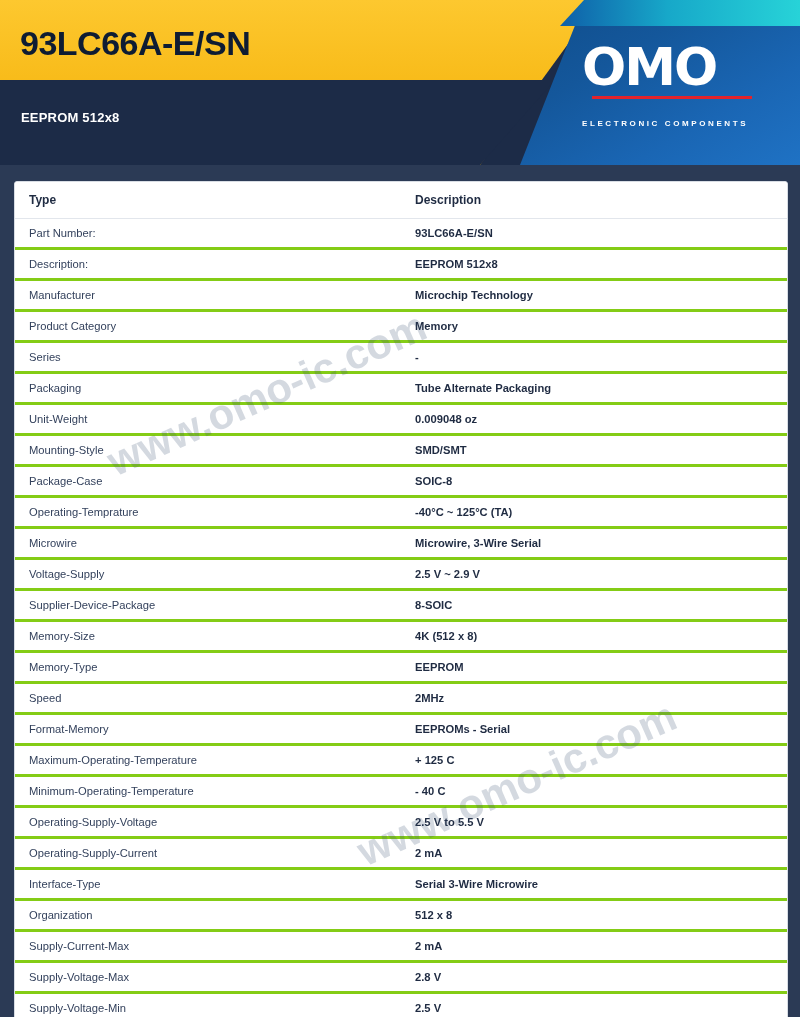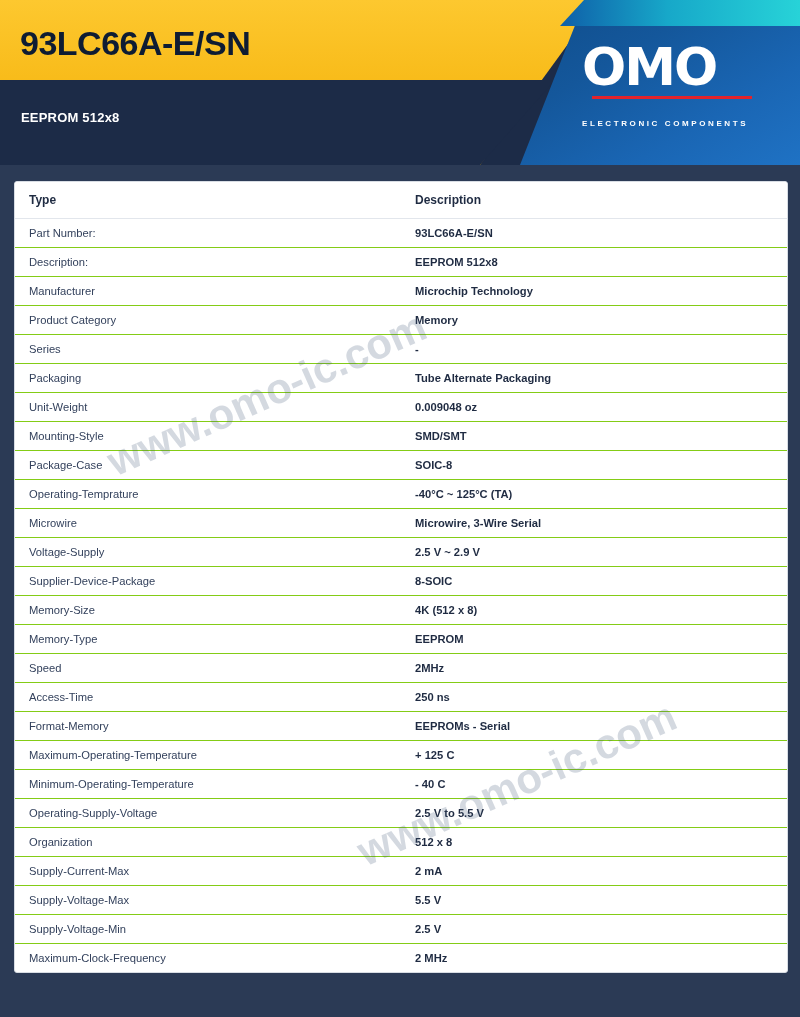--- a/index.html
+++ b/index.html
@@ -138,7 +138,7 @@
     font-size: 11.2px;
     color: #2d3a52;
     padding: 8px 14px;
-    border-bottom: 1px solid #84cc16;
+    border-bottom: 3px solid #84cc16;
     vertical-align: middle;
     white-space: nowrap;
     overflow: hidden;

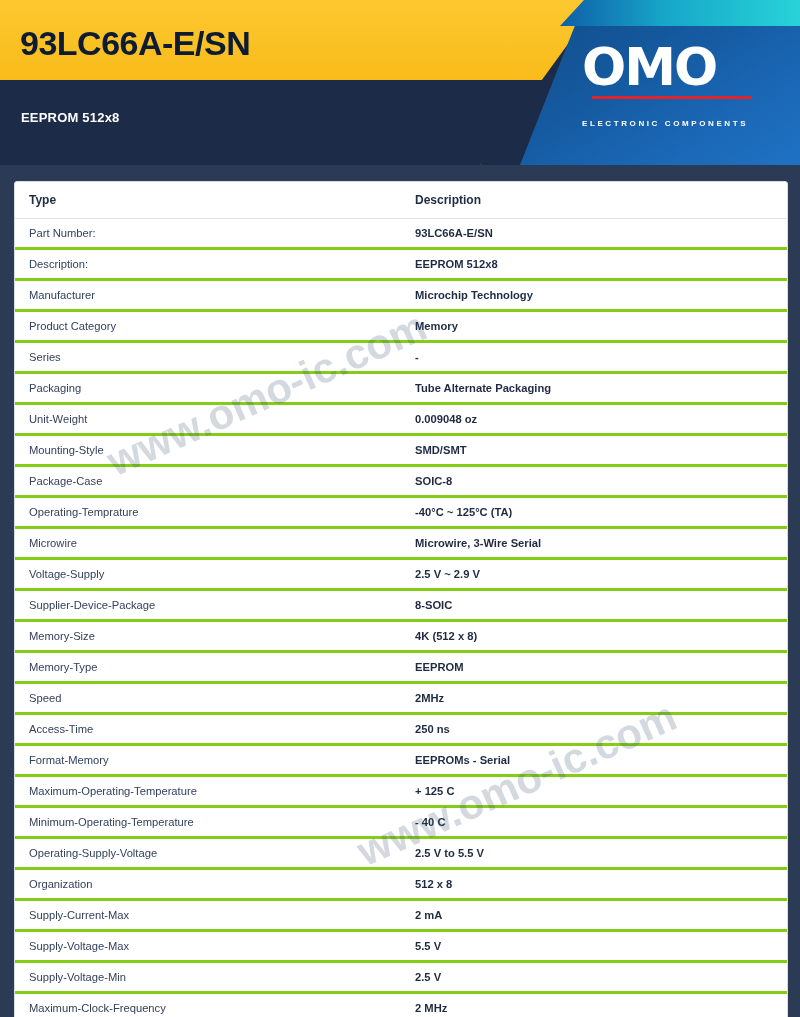--- a/index.html
+++ b/index.html
@@ -264,10 +264,6 @@
           <td class="val">2MHz</td>
         </tr>
         <tr>
-          <td class="key">Access-Time</td>
-          <td class="val">250 ns</td>
-        </tr>
-        <tr>
           <td class="key">Format-Memory</td>
           <td class="val">EEPROMs - Serial</td>
         </tr>

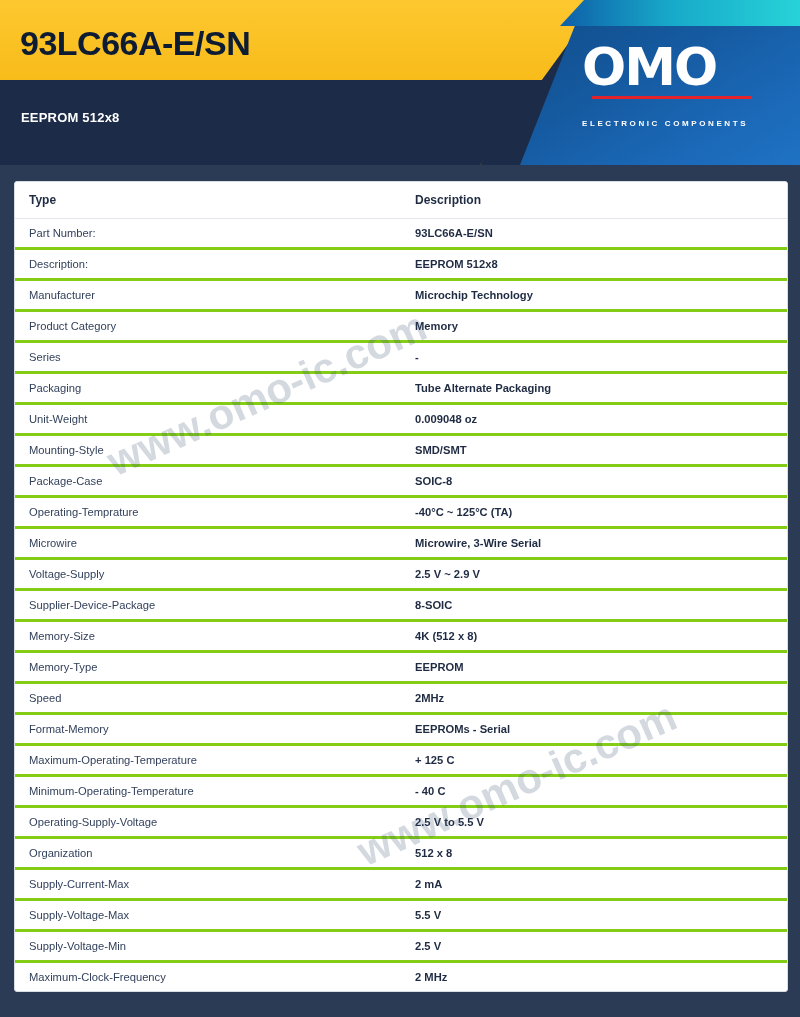--- a/index.html
+++ b/index.html
@@ -280,6 +280,10 @@
           <td class="val">2.5 V to 5.5 V</td>
         </tr>
         <tr>
+          <td class="key">Operating-Supply-Current</td>
+          <td class="val">2 mA</td>
+        </tr>
+        <tr>
           <td class="key">Organization</td>
           <td class="val">512 x 8</td>
         </tr>

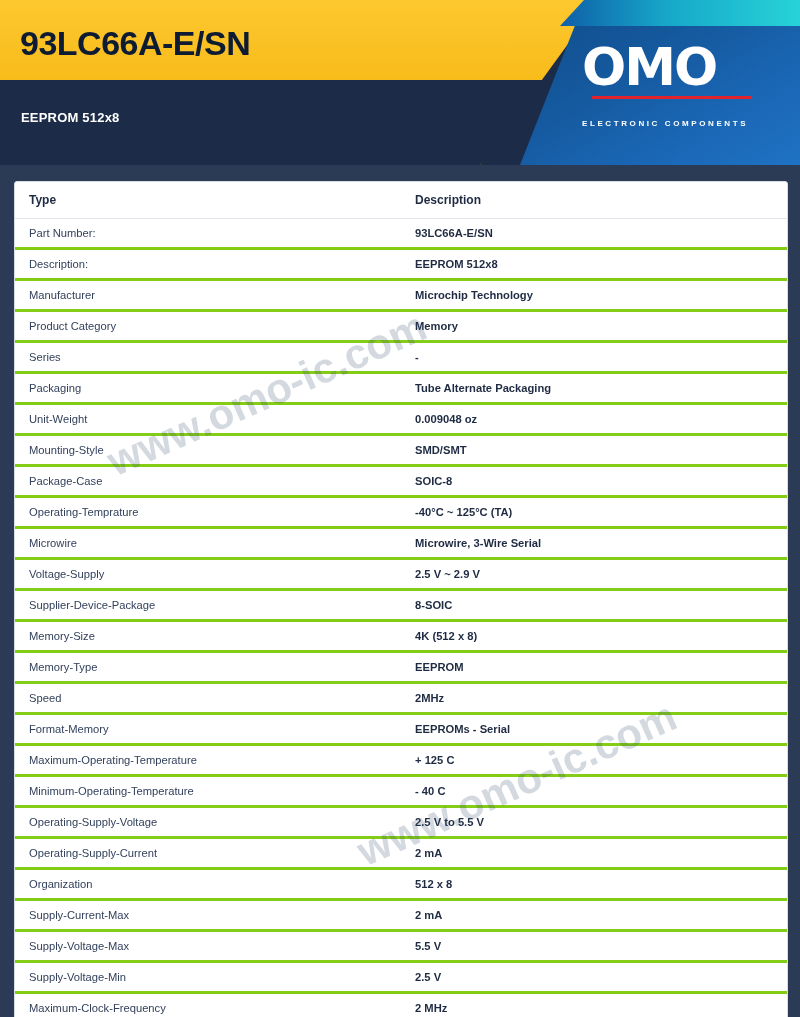--- a/index.html
+++ b/index.html
@@ -284,6 +284,10 @@
           <td class="val">2 mA</td>
         </tr>
         <tr>
+          <td class="key">Interface-Type</td>
+          <td class="val">Serial 3-Wire Microwire</td>
+        </tr>
+        <tr>
           <td class="key">Organization</td>
           <td class="val">512 x 8</td>
         </tr>

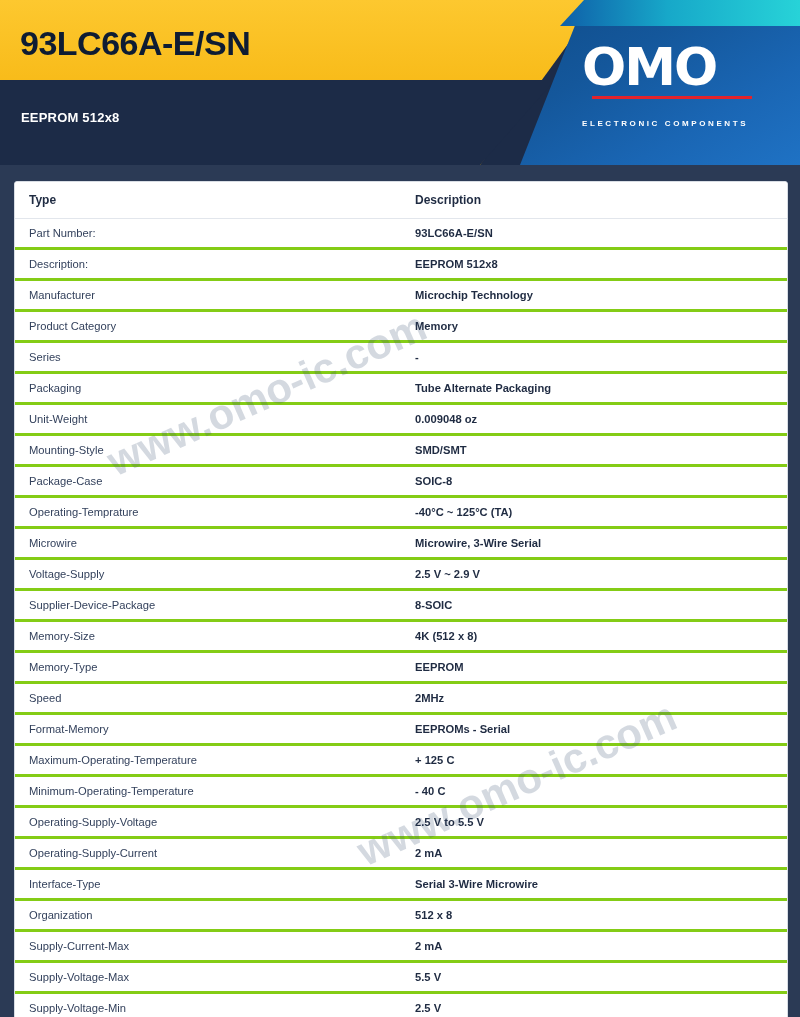--- a/index.html
+++ b/index.html
@@ -297,7 +297,7 @@
         </tr>
         <tr>
           <td class="key">Supply-Voltage-Max</td>
-          <td class="val">5.5 V</td>
+          <td class="val">2.8 V</td>
         </tr>
         <tr>
           <td class="key">Supply-Voltage-Min</td>

